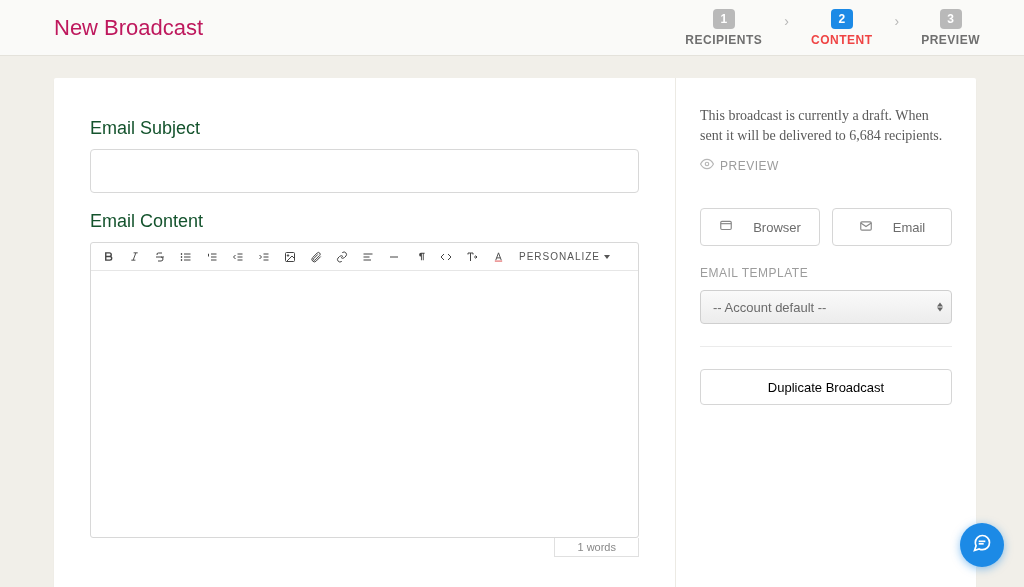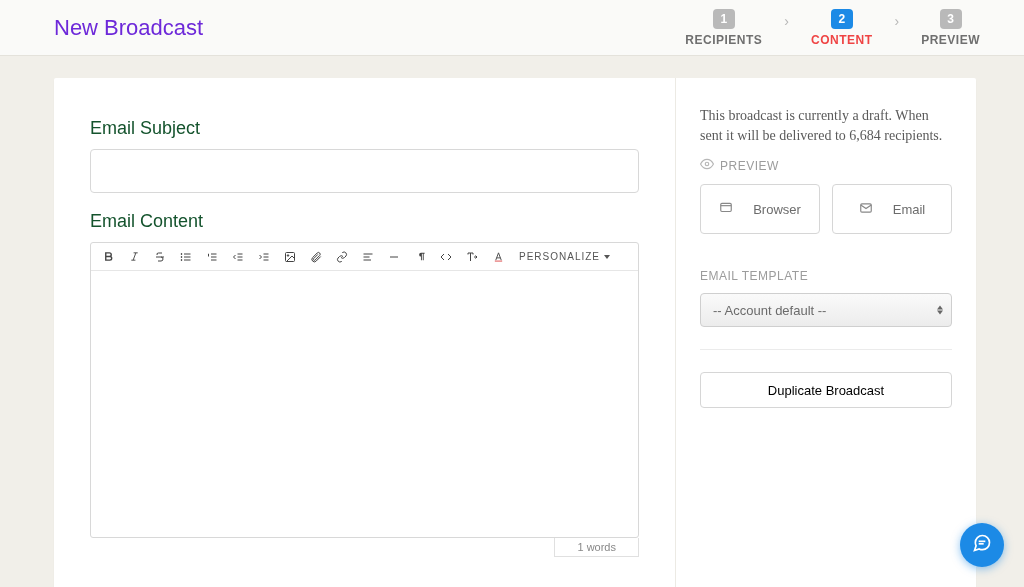--- a/index.html
+++ b/index.html
@@ -25,7 +25,7 @@
   .page-title {
     font-size: 22px;
     font-weight: 400;
-    color: #6d28d9;
+    color: #be185d;
     flex: 0 0 auto;
   }
   .stepper {

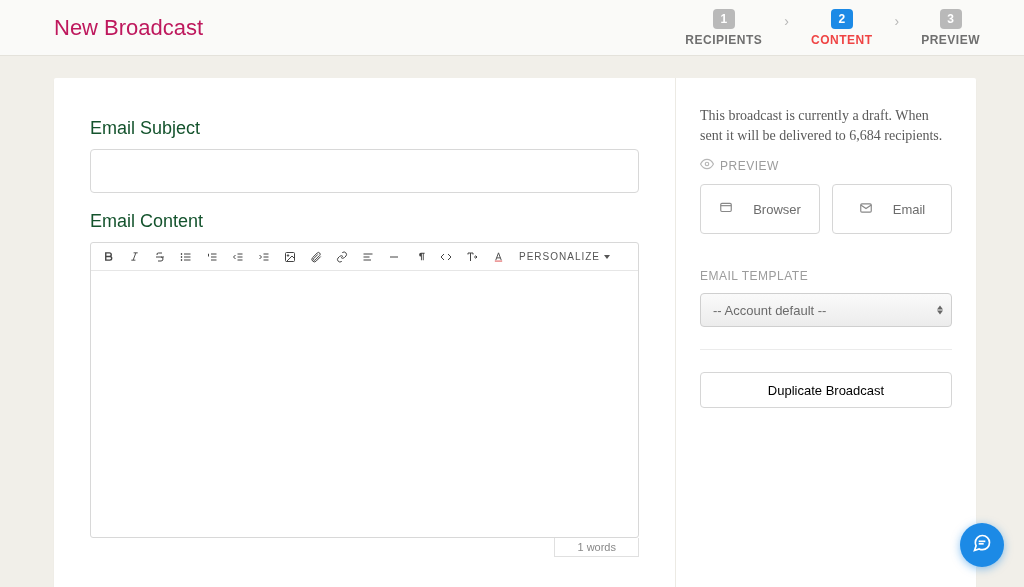--- a/index.html
+++ b/index.html
@@ -175,7 +175,7 @@
   .btn-row { display: flex; gap: 12px; }
   .btn {
     flex: 1;
-    height: 50px;
+    height: 38px;
     border: 1px solid #d6d6d6;
     background: #fff;
     border-radius: 4px;
@@ -184,6 +184,7 @@
     display: flex; align-items: center; justify-content: center;
     gap: 20px;
     cursor: pointer;
+    margin-top: 24px;
   }
   .select-wrap {
     position: relative;

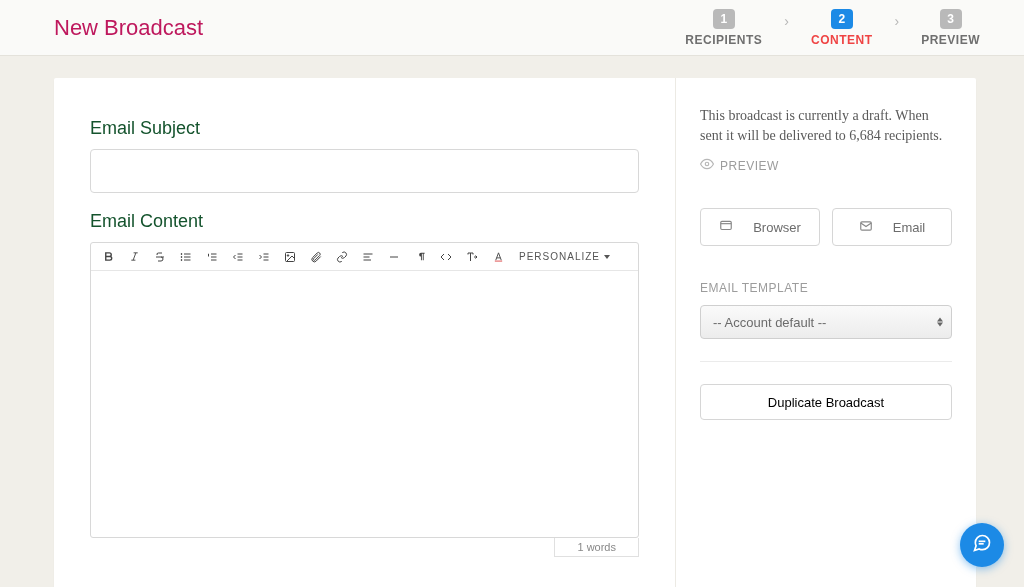--- a/index.html
+++ b/index.html
@@ -171,7 +171,7 @@
     align-items: center;
     gap: 6px;
   }
-  .section-heading.template { margin-top: 35px; }
+  .section-heading.template { margin-top: 20px; }
   .btn-row { display: flex; gap: 12px; }
   .btn {
     flex: 1;

